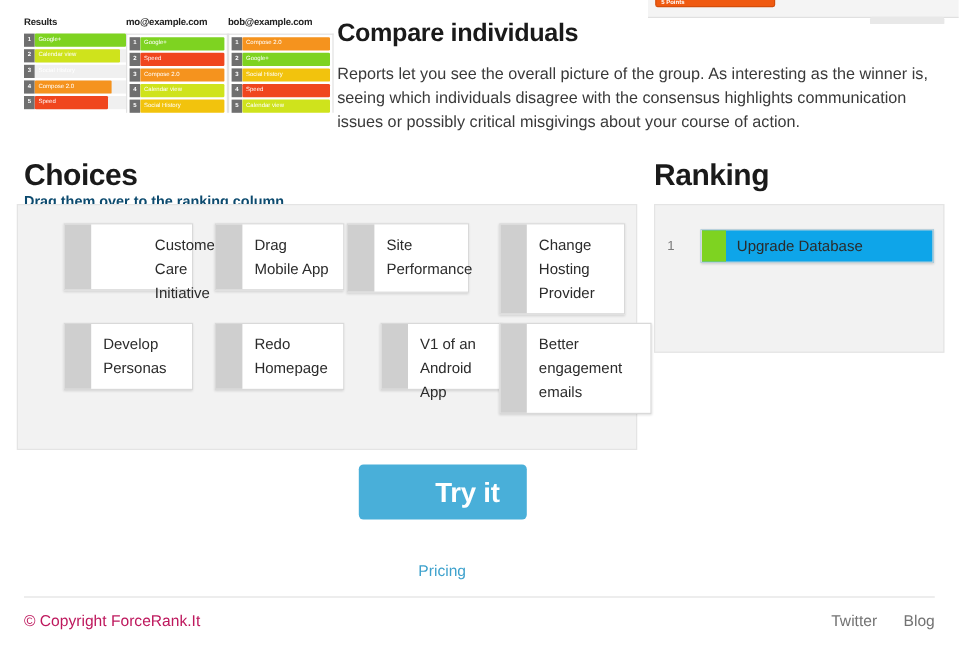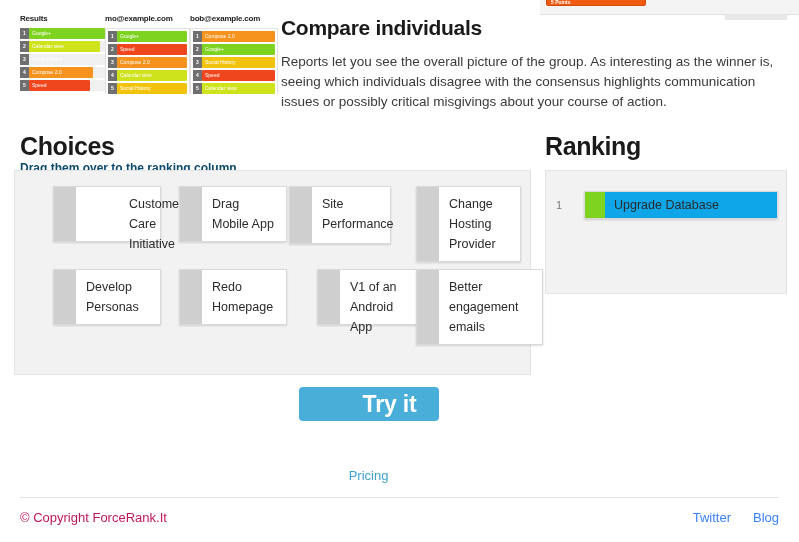--- a/index.html
+++ b/index.html
@@ -264,7 +264,7 @@
     left: 299px;
     top: 387px;
     width: 140px;
-    height: 34px;
+    height: 46px;
     background: #49afd9;
     border: none;
     border-radius: 4px;

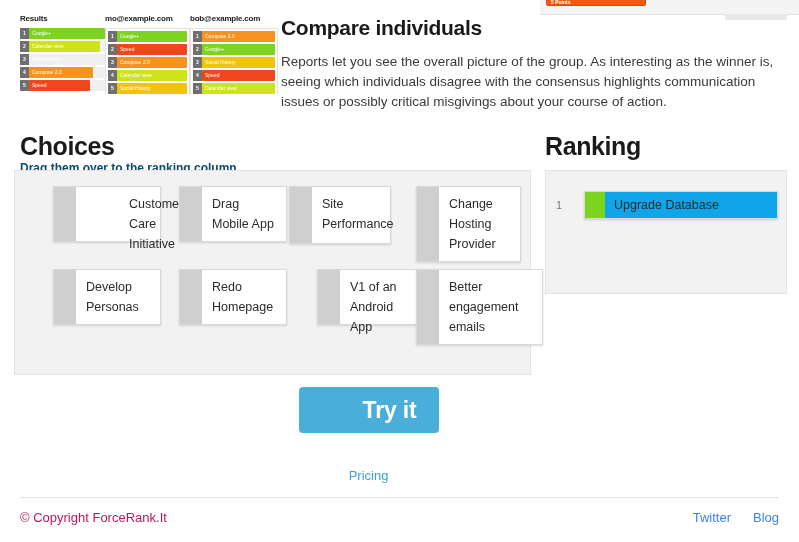--- a/index.html
+++ b/index.html
@@ -310,7 +310,7 @@
     font-size: 13px;
   }
   #footer-links a {
-    color: #3b82f6;
+    color: #737373;
     text-decoration: none;
     margin-left: 22px;
   }

